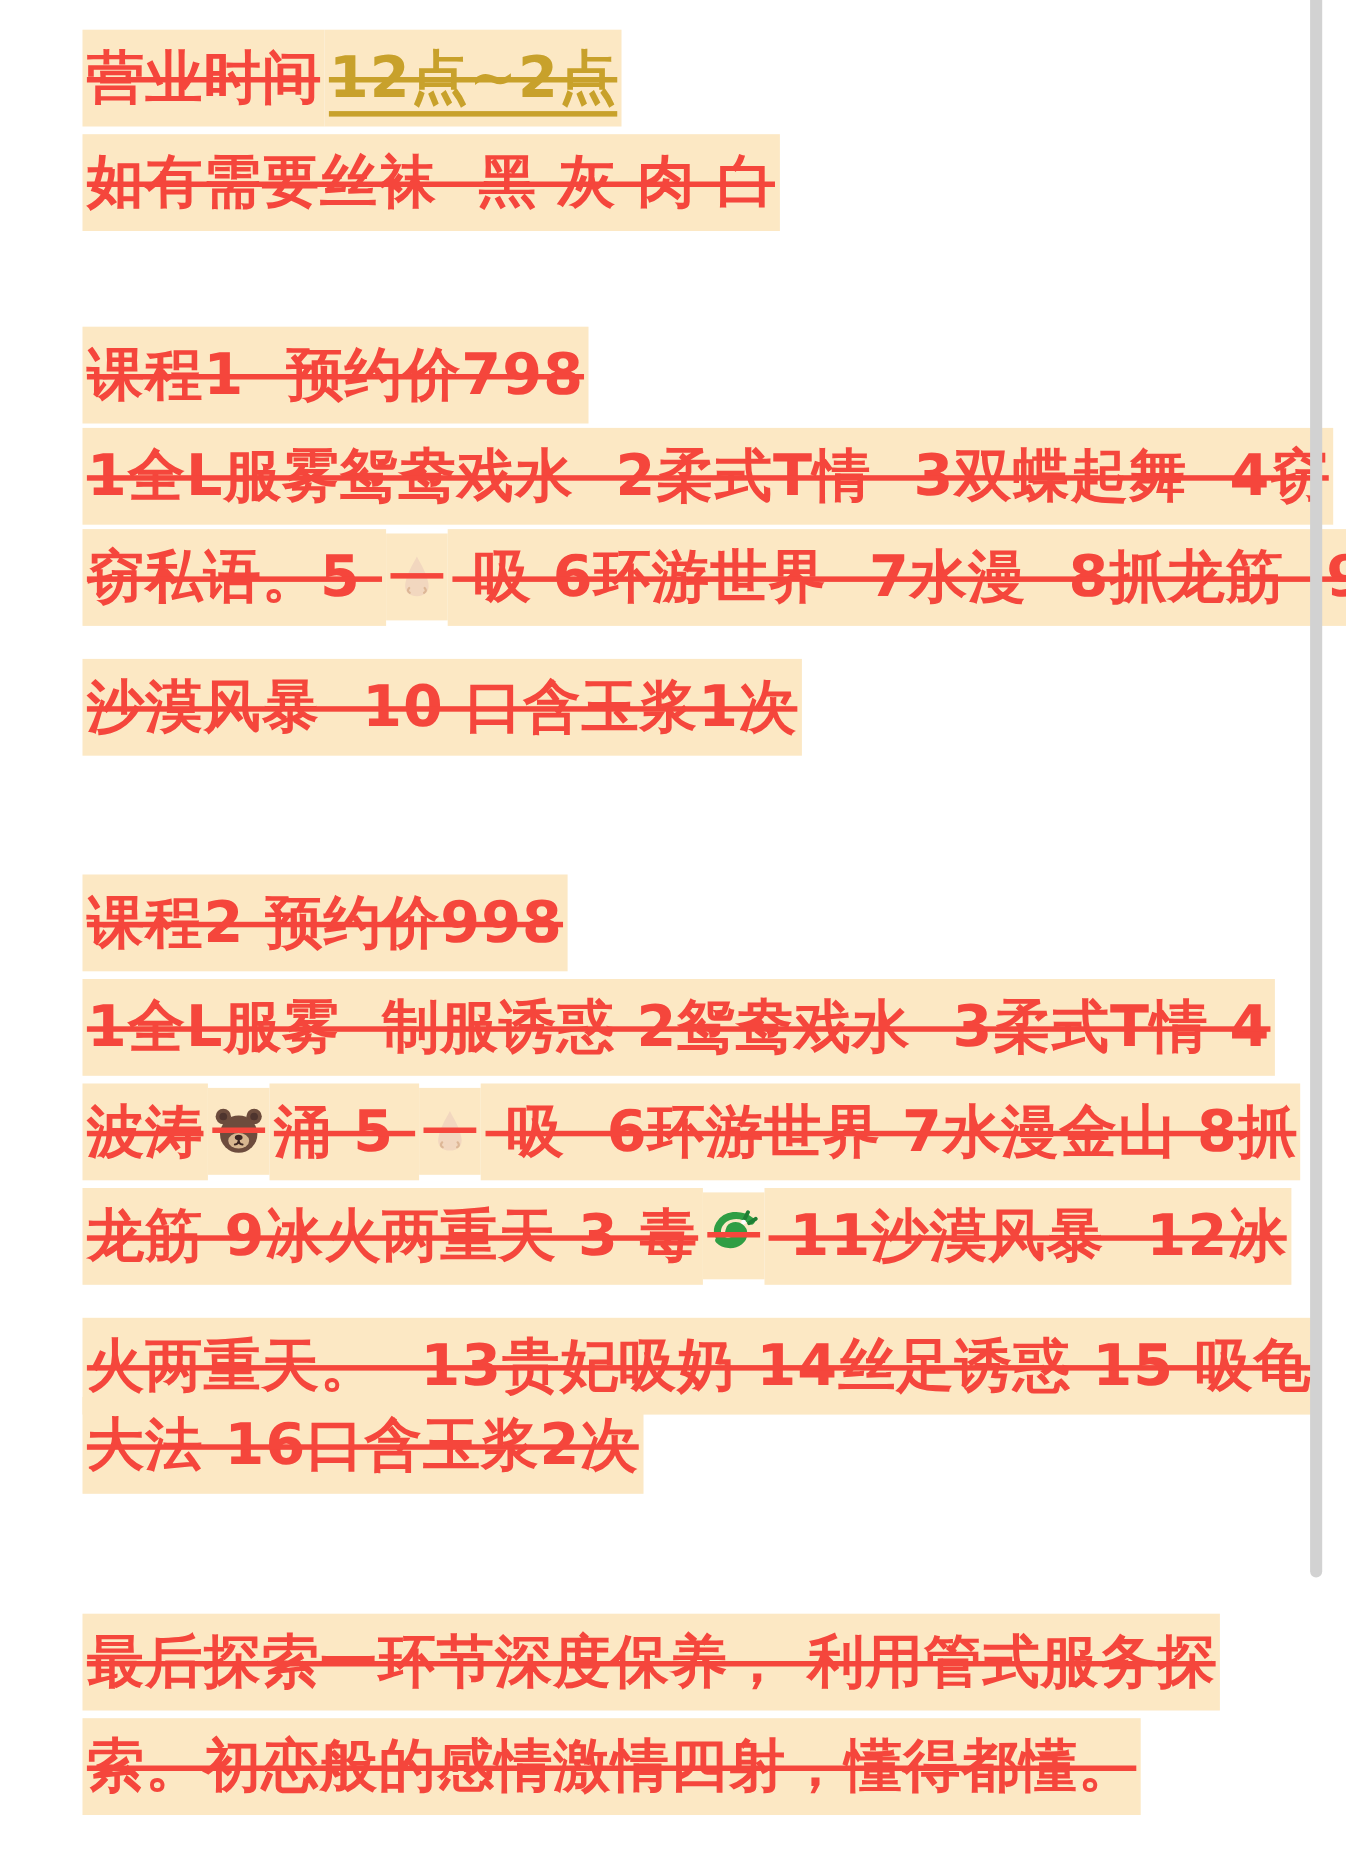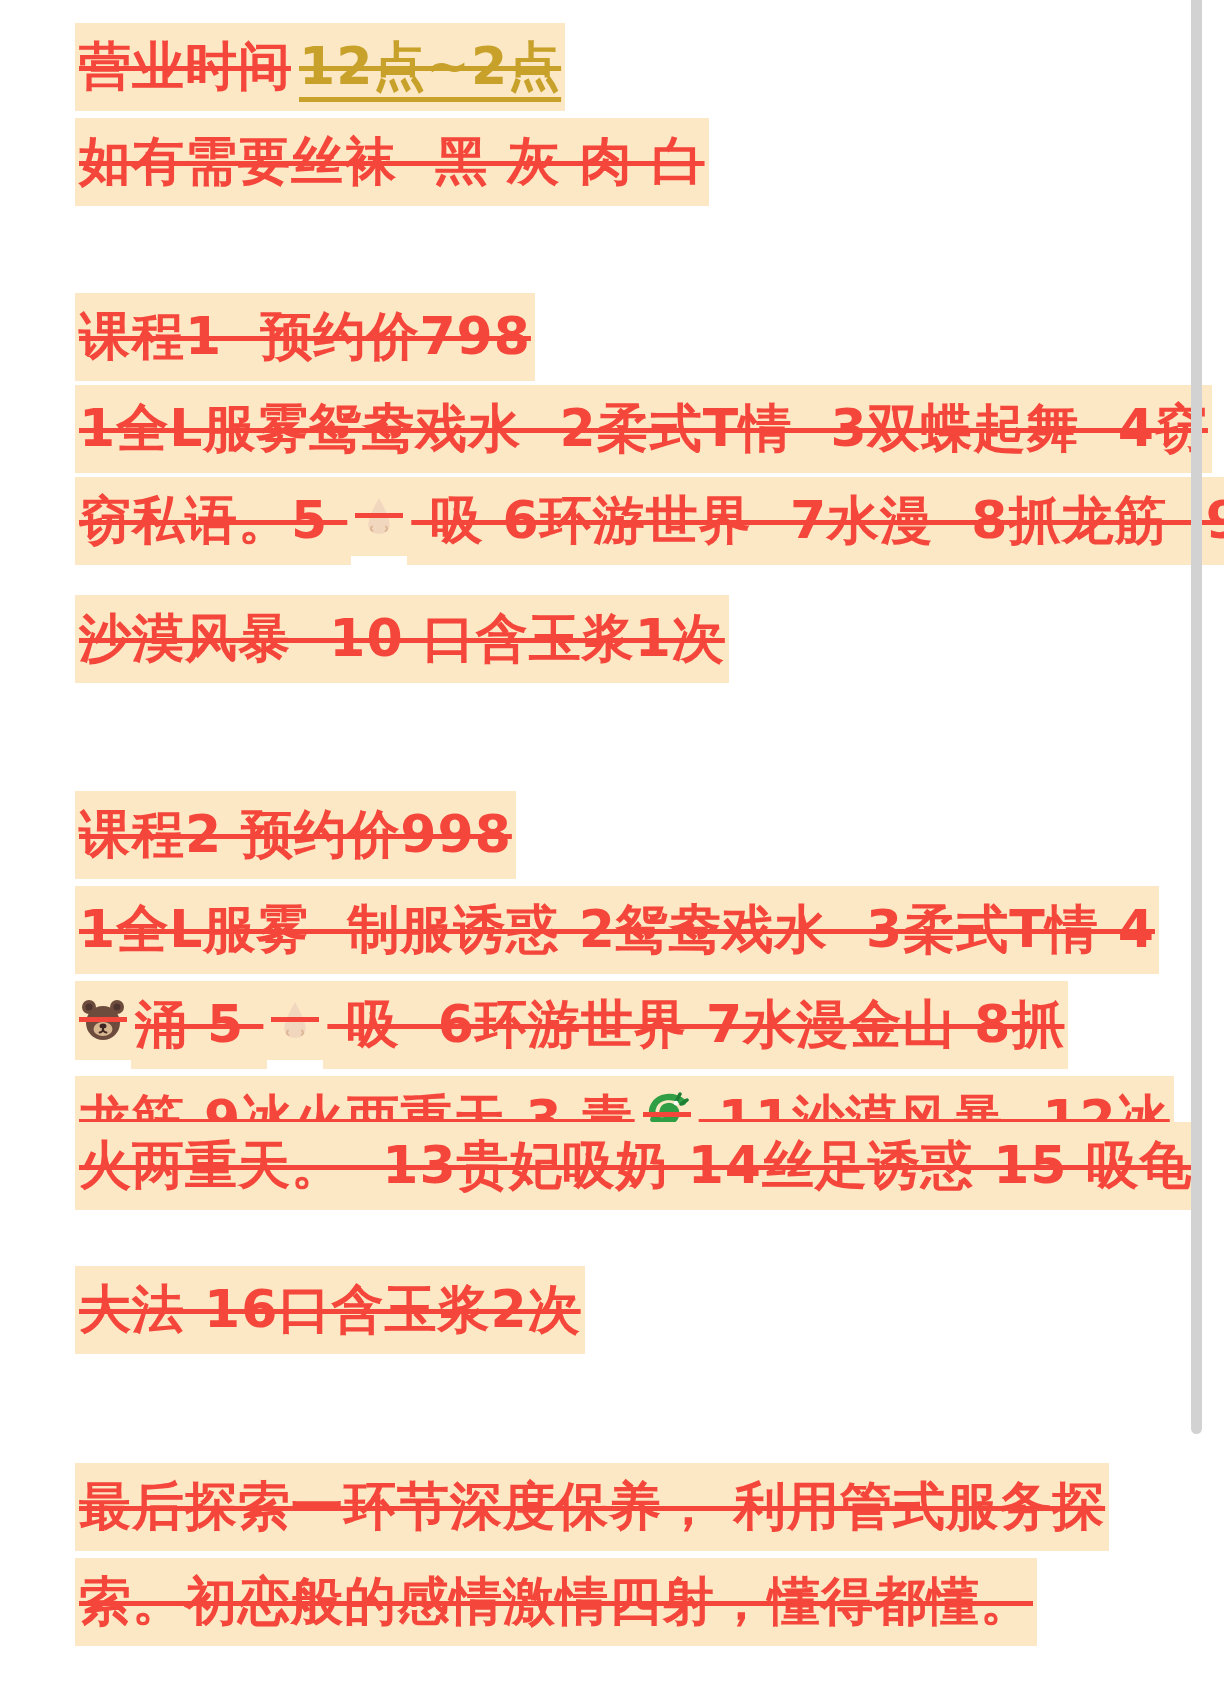--- a/index.html
+++ b/index.html
@@ -21,7 +21,7 @@
     left:75px;
     height:95px;
     display:flex;
-    align-items:flex-start;
+    align-items:center;
     font-size:52px;
     font-weight:600;
     letter-spacing:1px;

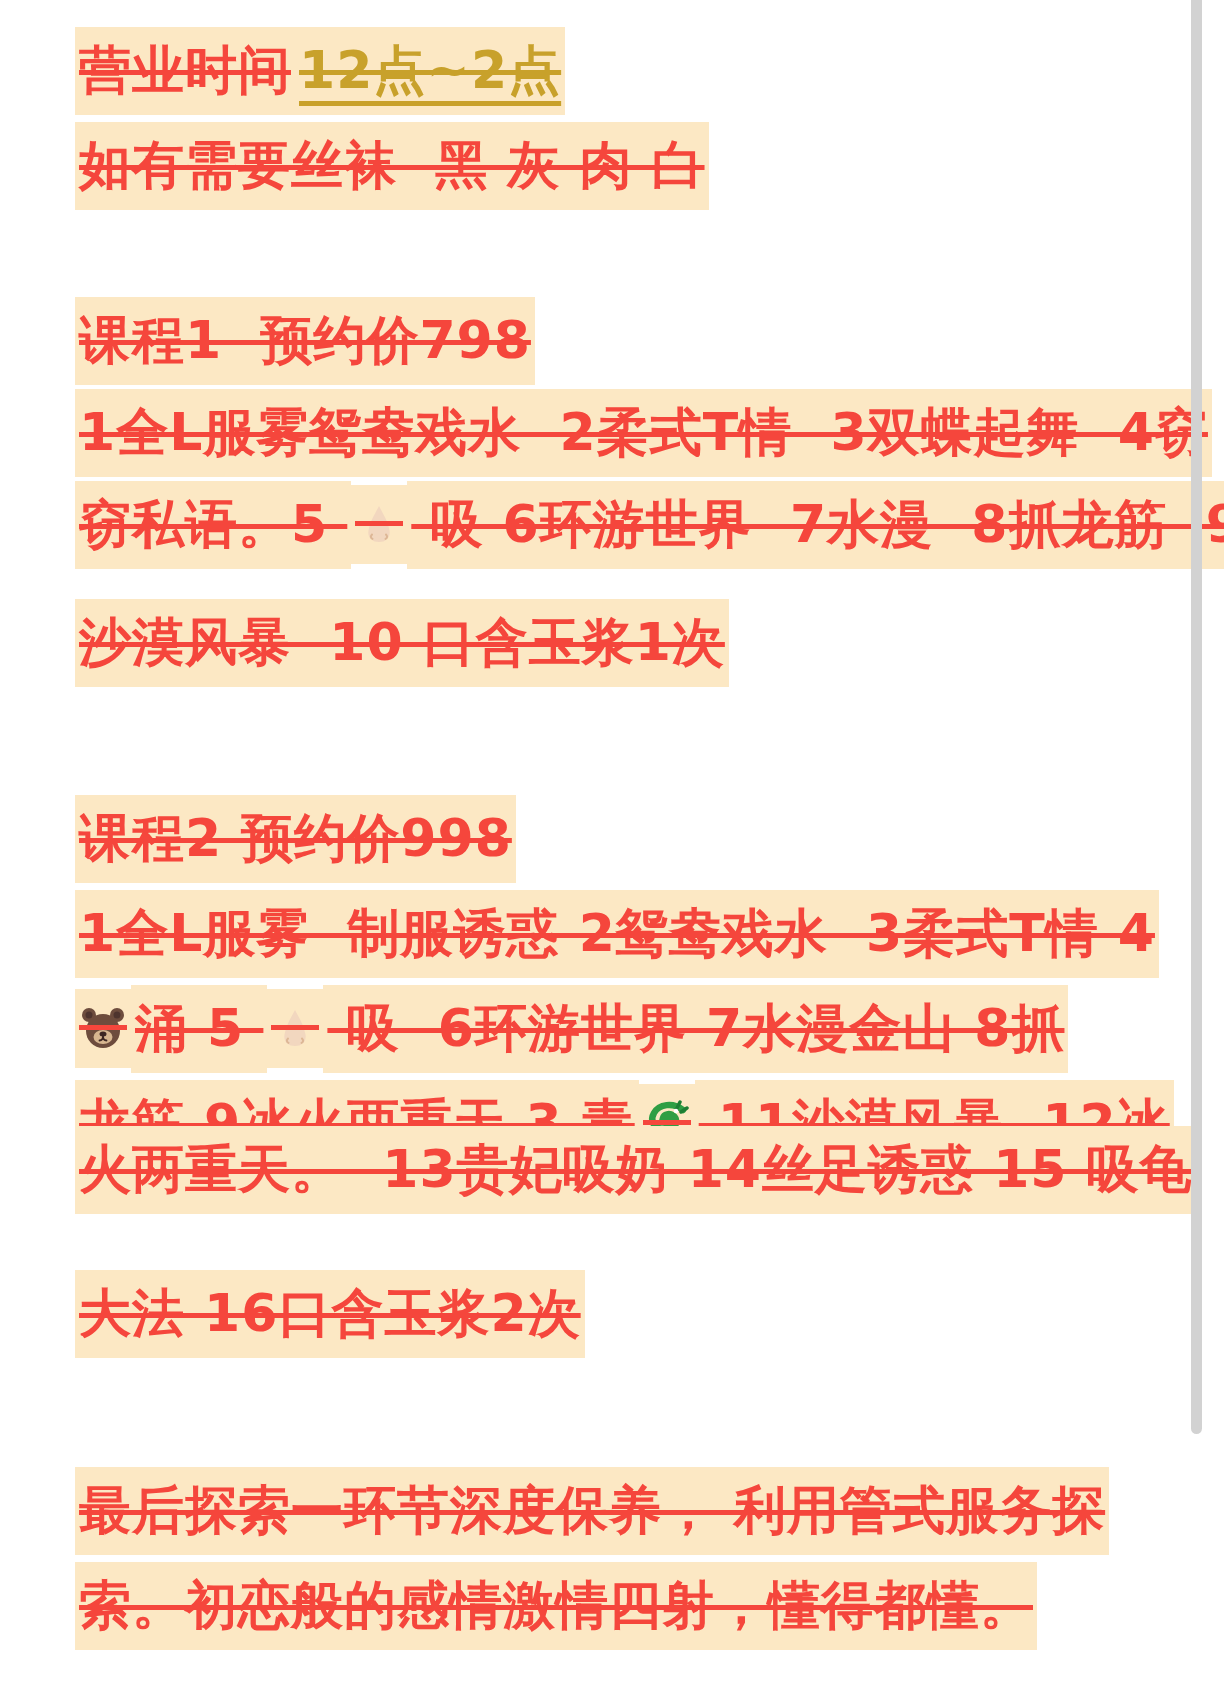--- a/index.html
+++ b/index.html
@@ -105,6 +105,7 @@
 </div>
 
 <div class="line" style="top:981px">
+  <span class="hl red">波涛</span>
     <span class="emoji"><svg viewBox="0 0 48 48" aria-hidden="true">
       <circle cx="10" cy="10" r="7" fill="#6d4c3d"></circle>
         <circle cx="38" cy="10" r="7" fill="#6d4c3d"></circle>

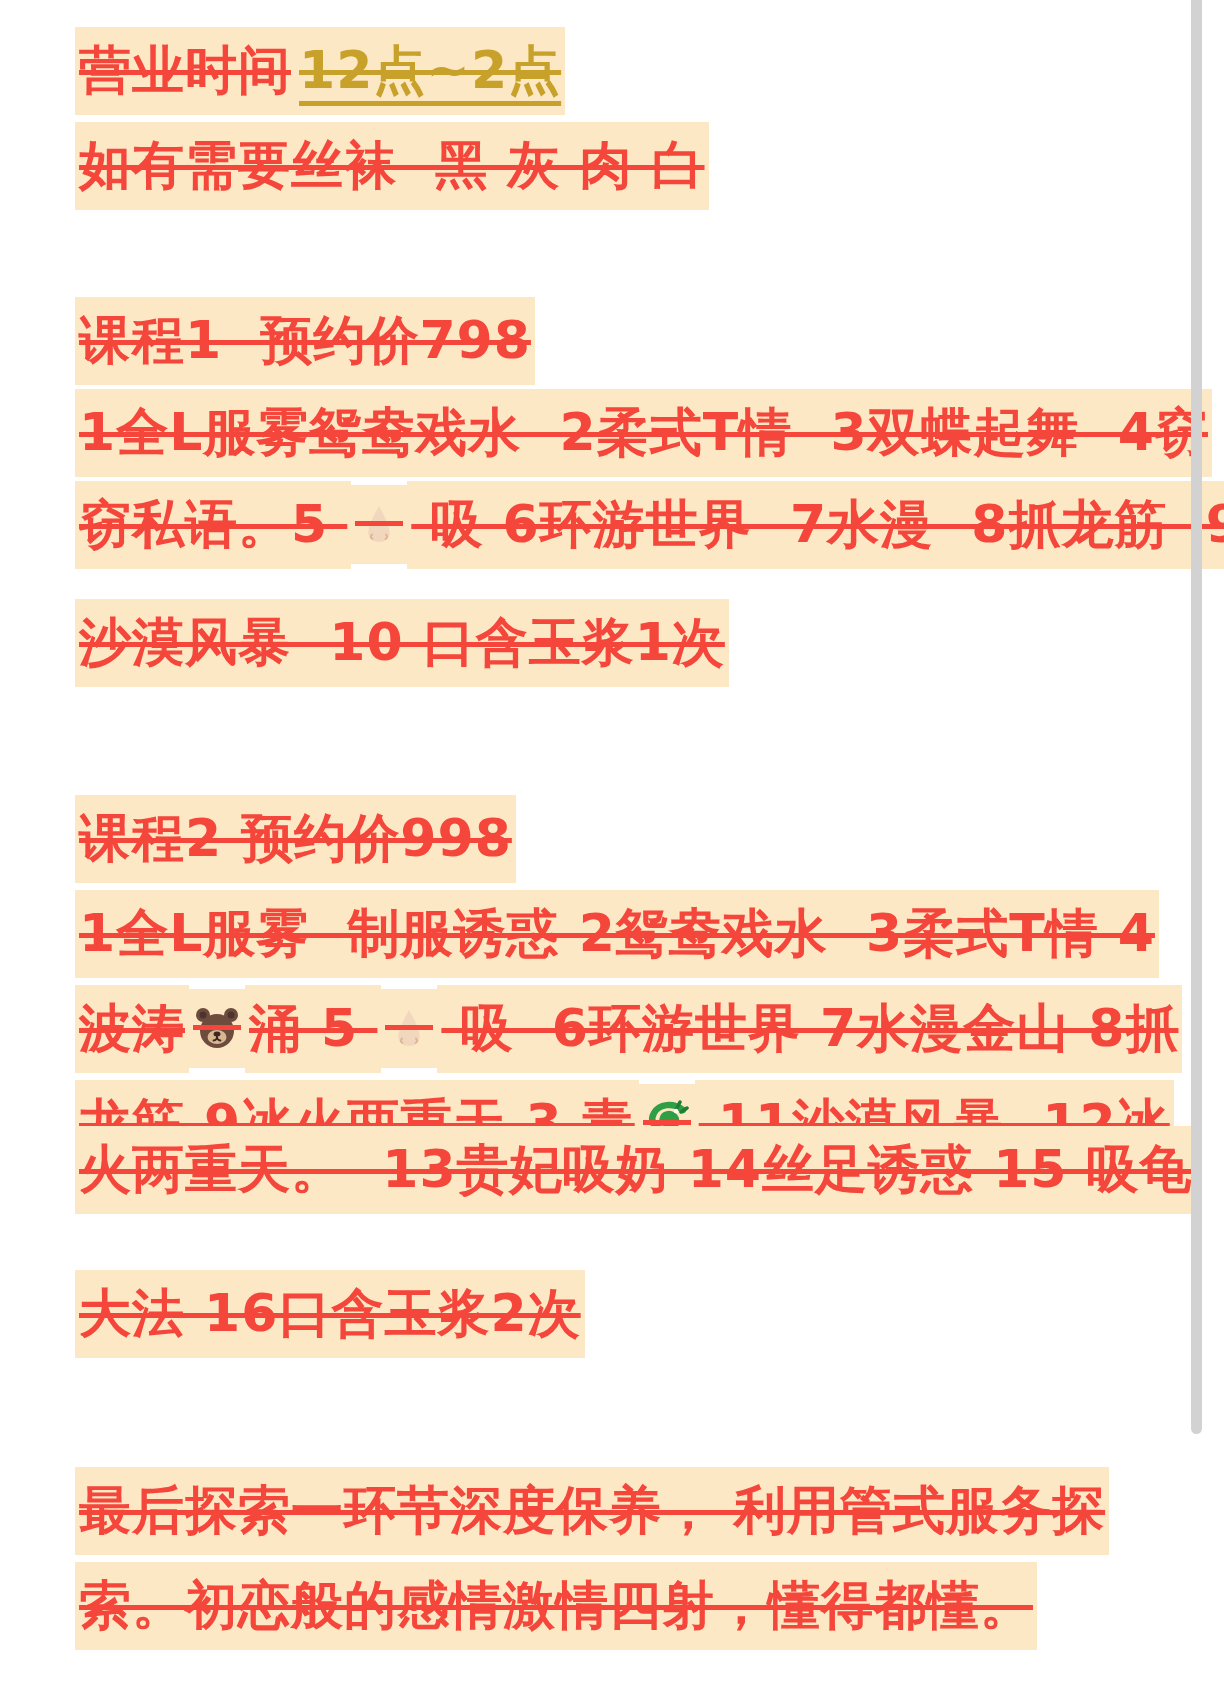--- a/index.html
+++ b/index.html
@@ -140,7 +140,7 @@
     <span class="hl red"> 11沙漠风暴  12冰</span>
 </div>
 
-<div class="line" style="top:1122px">
+<div class="line" style="top:1194px">
   <span class="hl red">火两重天。  13贵妃吸奶 14丝足诱惑 15 吸龟</span>
 </div>
 

